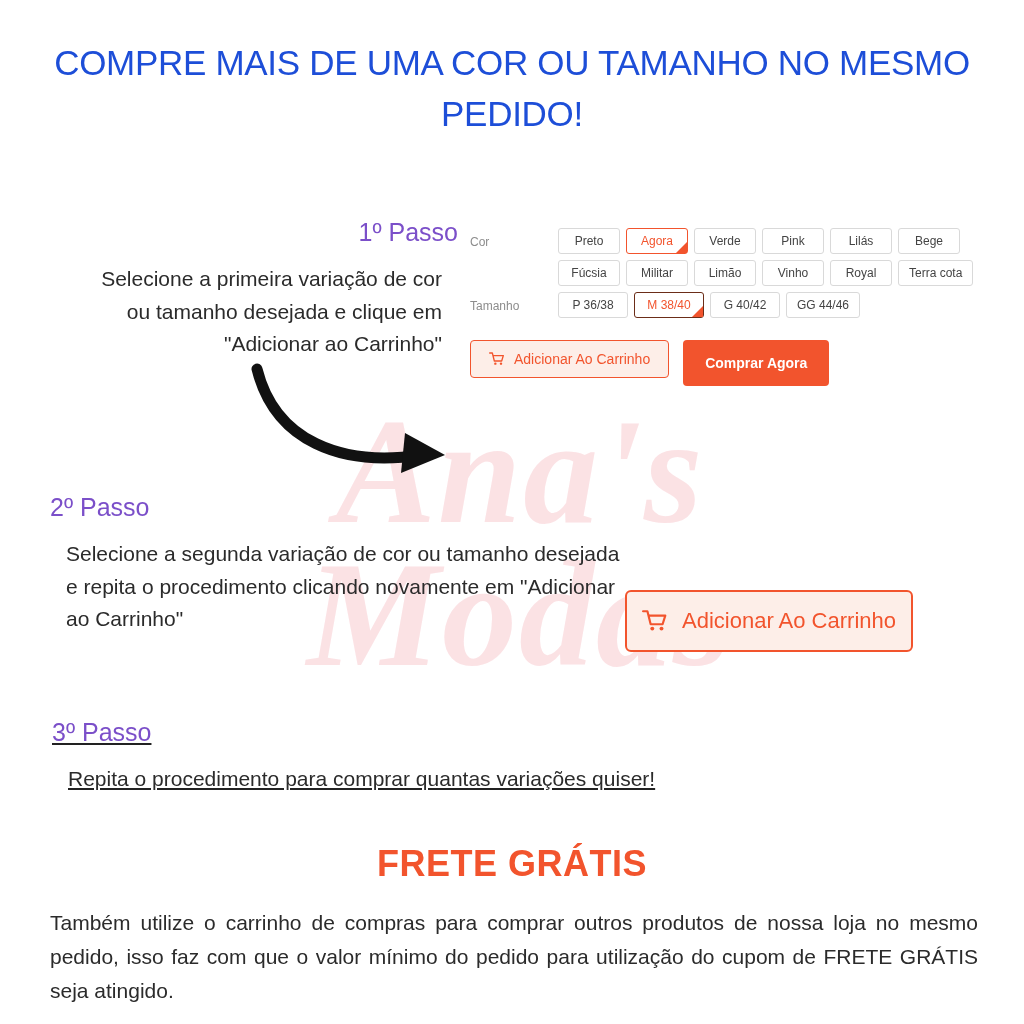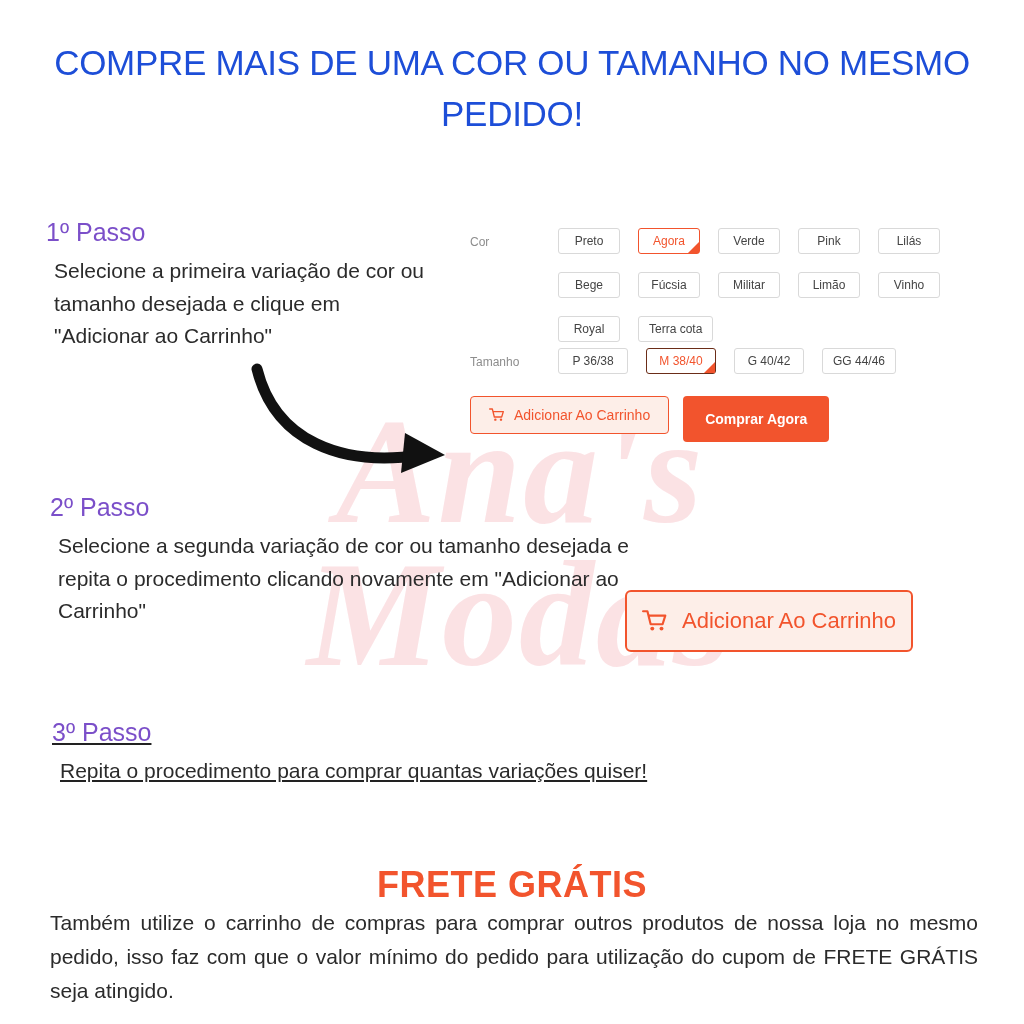--- a/index.html
+++ b/index.html
@@ -61,7 +61,7 @@
     margin: 8px;
   }
 
-  #step1 { position: absolute; left: 46px; top: 180px; width: 400px; }
+  #step1 { position: absolute; left: 58px; top: 180px; width: 400px; text-align: right; }
   #step2 { position: absolute; left: 50px; top: 455px; width: 600px; }
   #step3 { position: absolute; left: 52px; top: 680px; width: 760px; text-decoration: underline; }
 

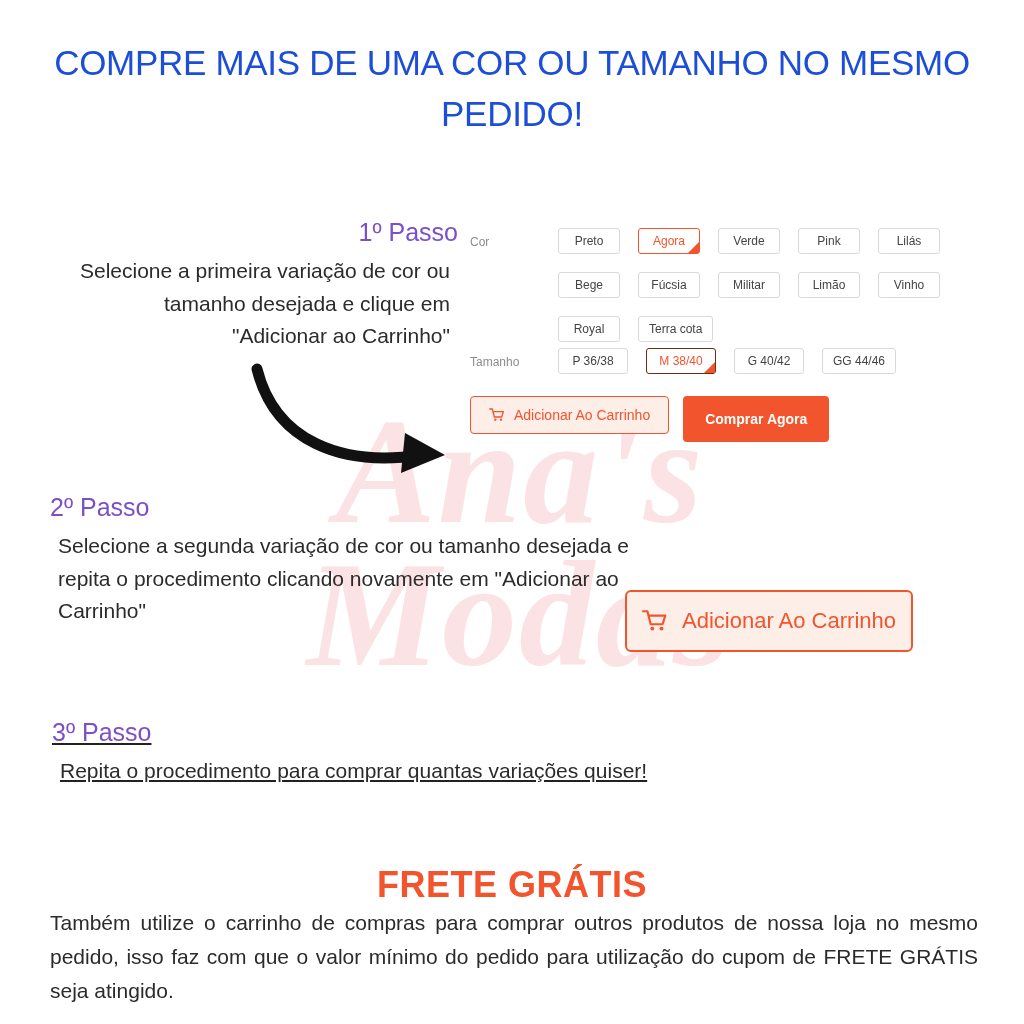--- a/index.html
+++ b/index.html
@@ -81,7 +81,7 @@
     padding-top: 7px;
     flex: none;
   }
-  .opts { display: flex; flex-wrap: wrap; gap: 18px; width: 432px; }
+  .opts { display: flex; flex-wrap: wrap; gap: 6px; width: 432px; }
   .opt {
     border: 1px solid #d9d9d9;
     border-radius: 3px;

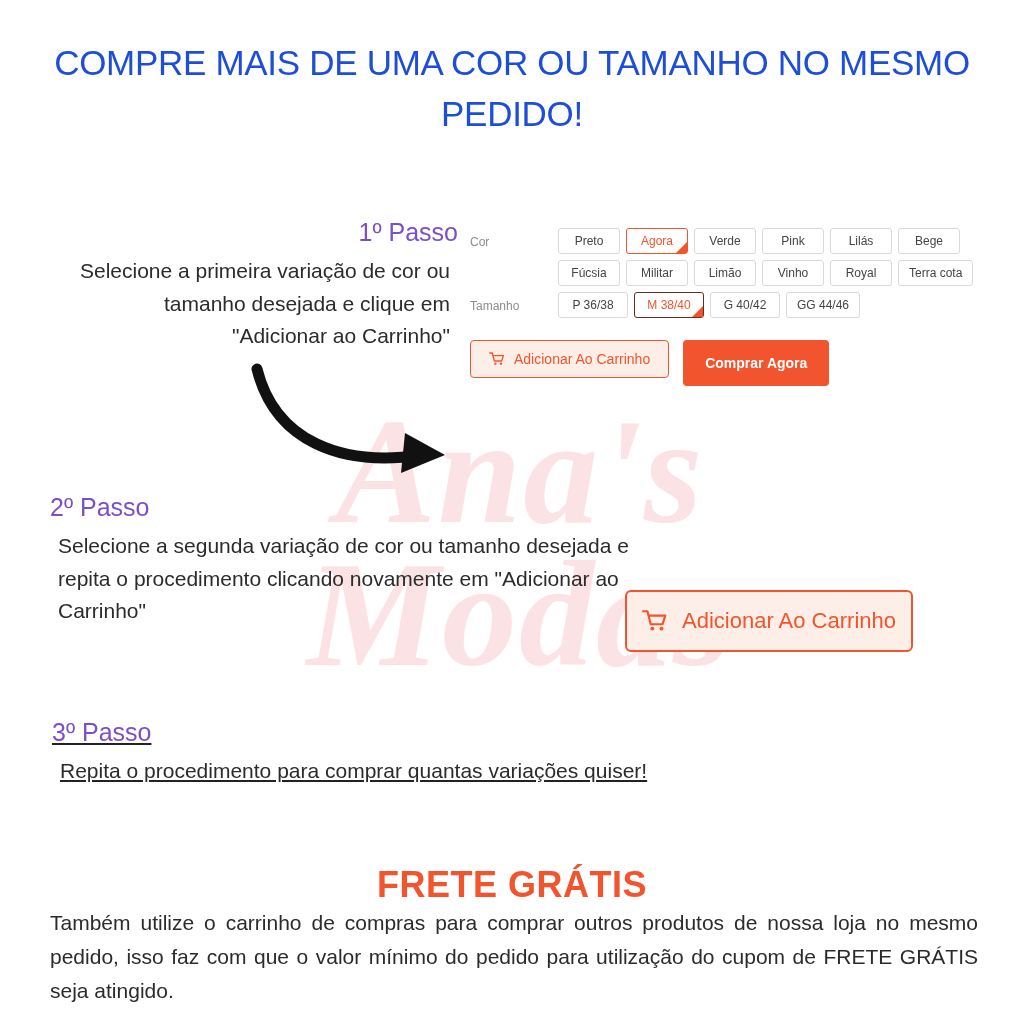--- a/index.html
+++ b/index.html
@@ -58,7 +58,7 @@
     font-size: 21px;
     line-height: 1.55;
     color: #2b2b2b;
-    margin: 8px;
+    margin: 16px;
   }
 
   #step1 { position: absolute; left: 58px; top: 180px; width: 400px; text-align: right; }

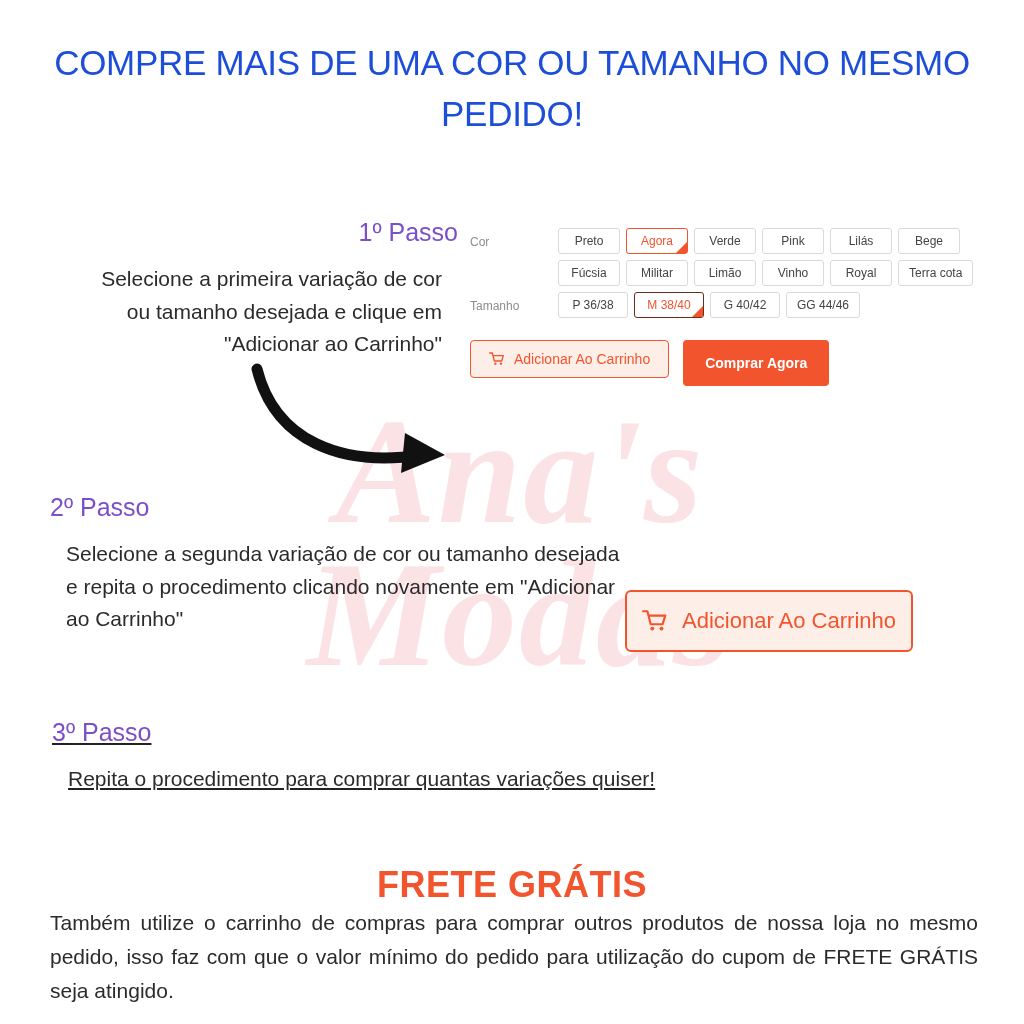--- a/index.html
+++ b/index.html
@@ -183,7 +183,7 @@
   .frete-title {
     position: absolute;
     left: 0; right: 0;
-    top: 826px;
+    top: 805px;
     text-align: center;
     color: #f2542d;
     font-size: 36px;

